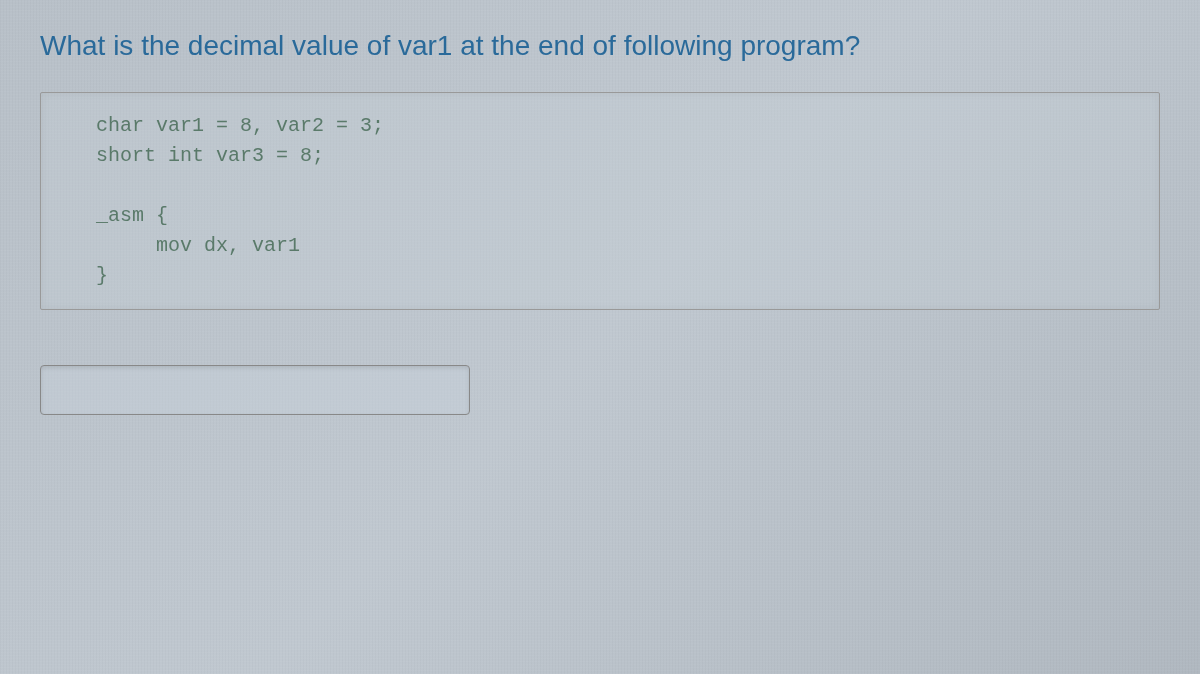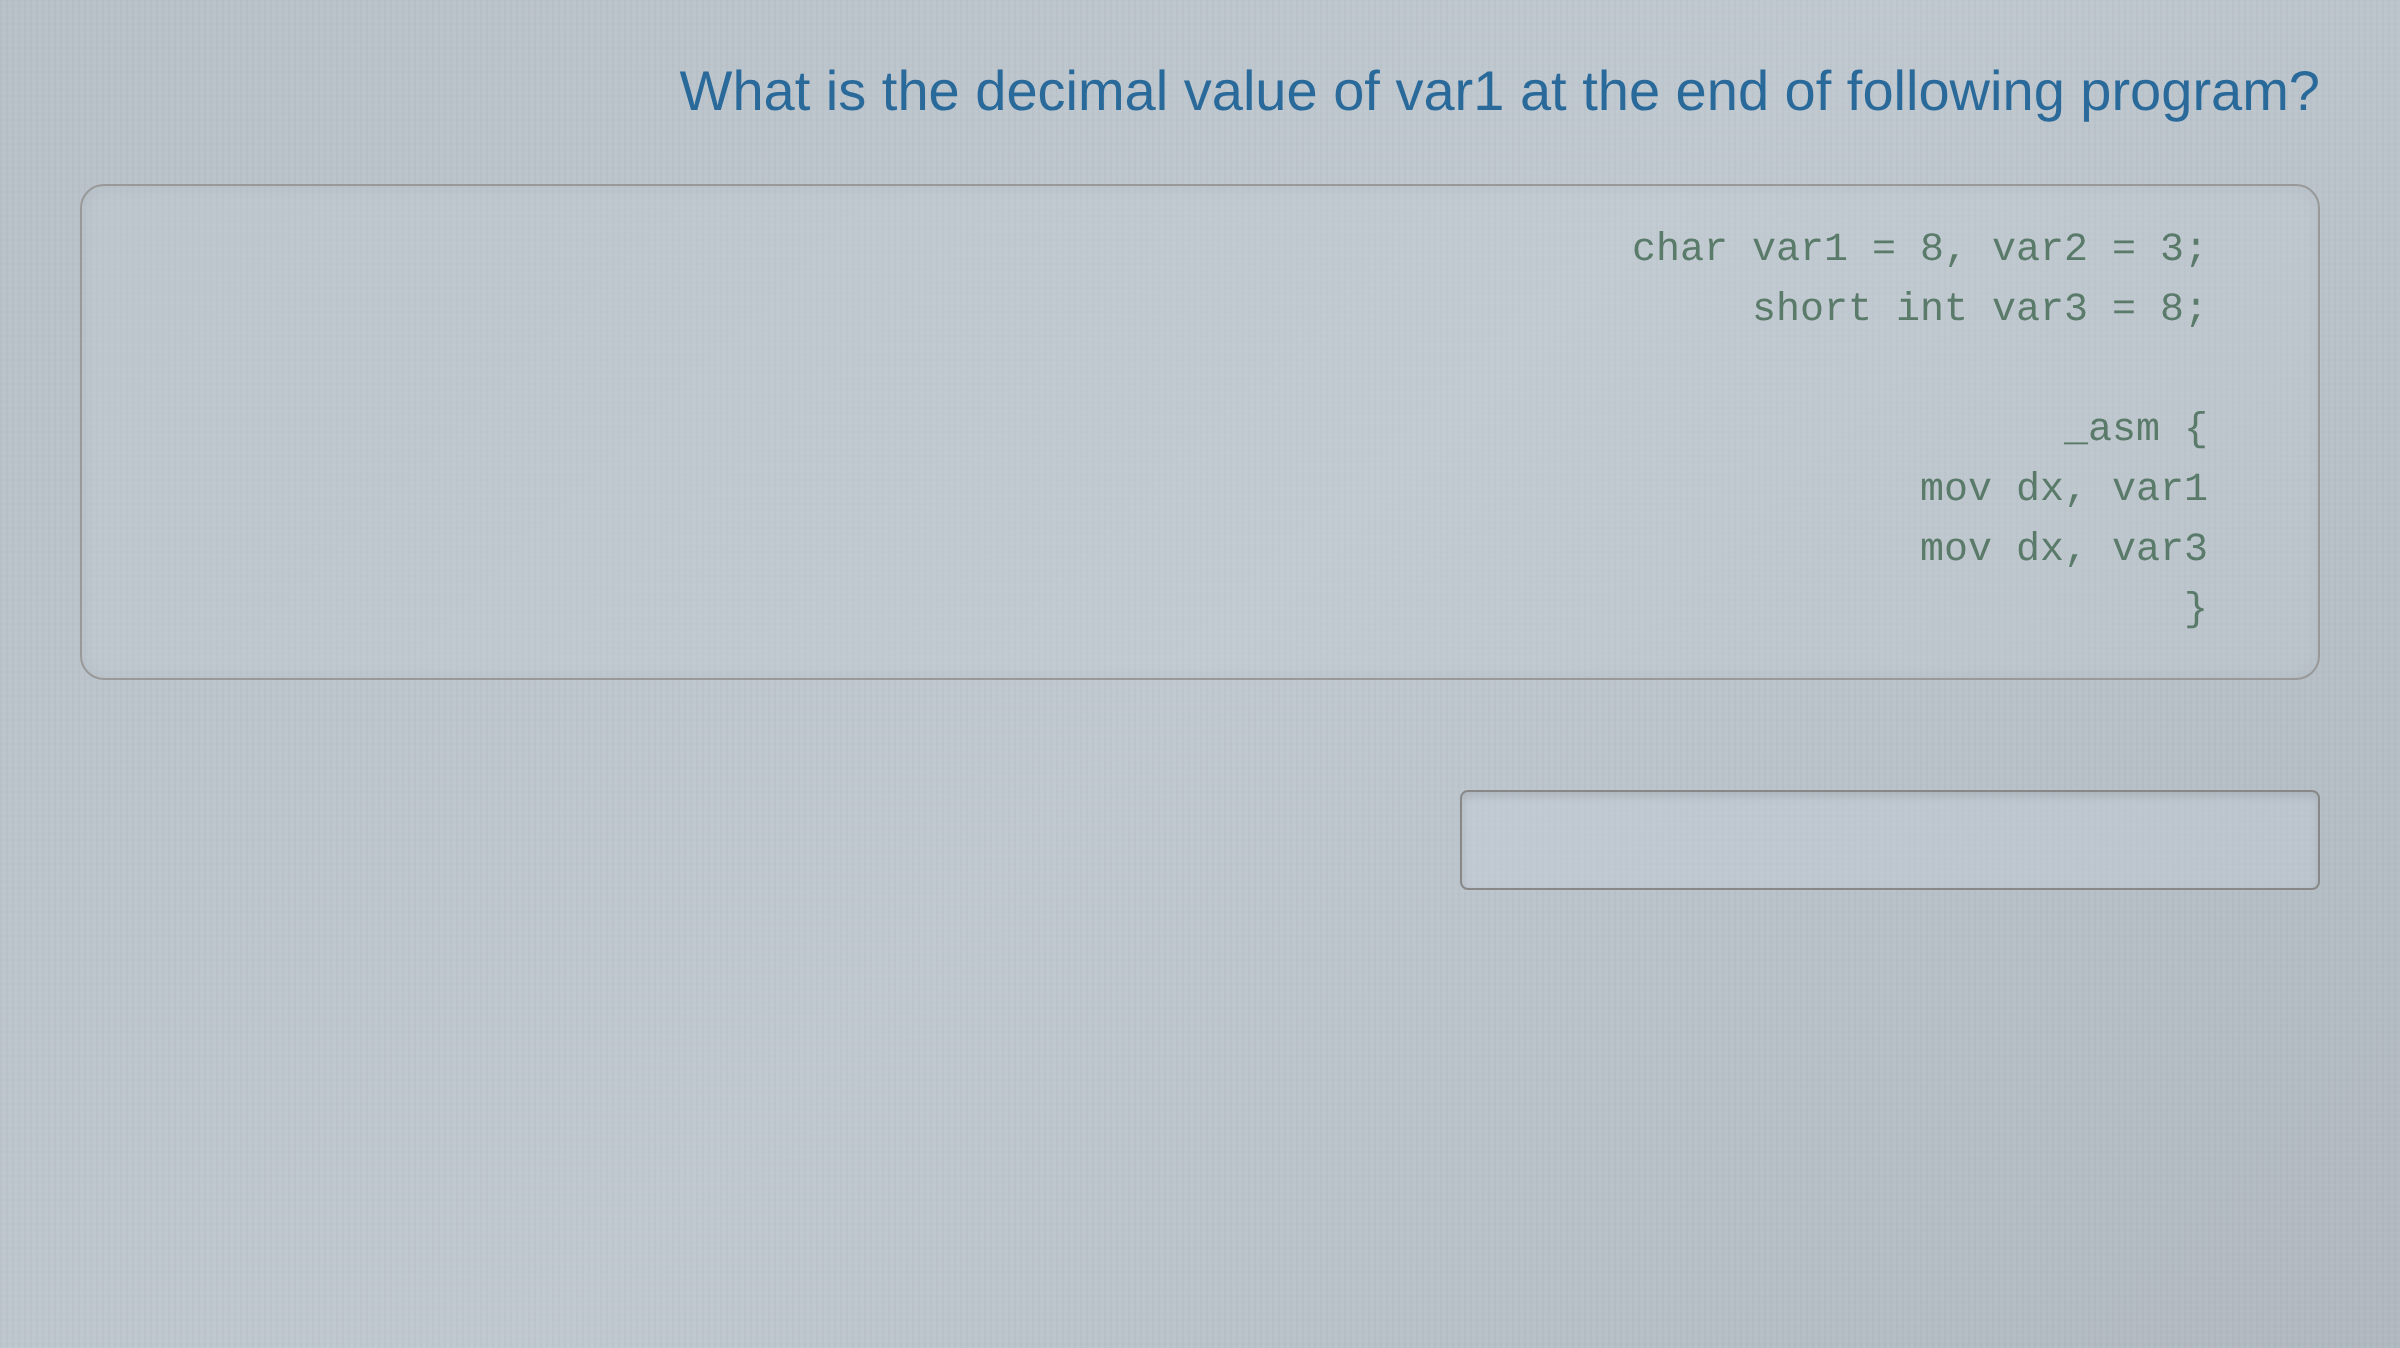--- a/index.html
+++ b/index.html
@@ -2,7 +2,7 @@
 <html><head>
   <meta charset="utf-8">
   <style>
-    * { margin: 0; padding: 0; box-sizing: border-box; text-align: right; }
+    * { margin: 0; padding: 0; box-sizing: border-box; }
     body {
       width: 1200px;
       height: 674px;

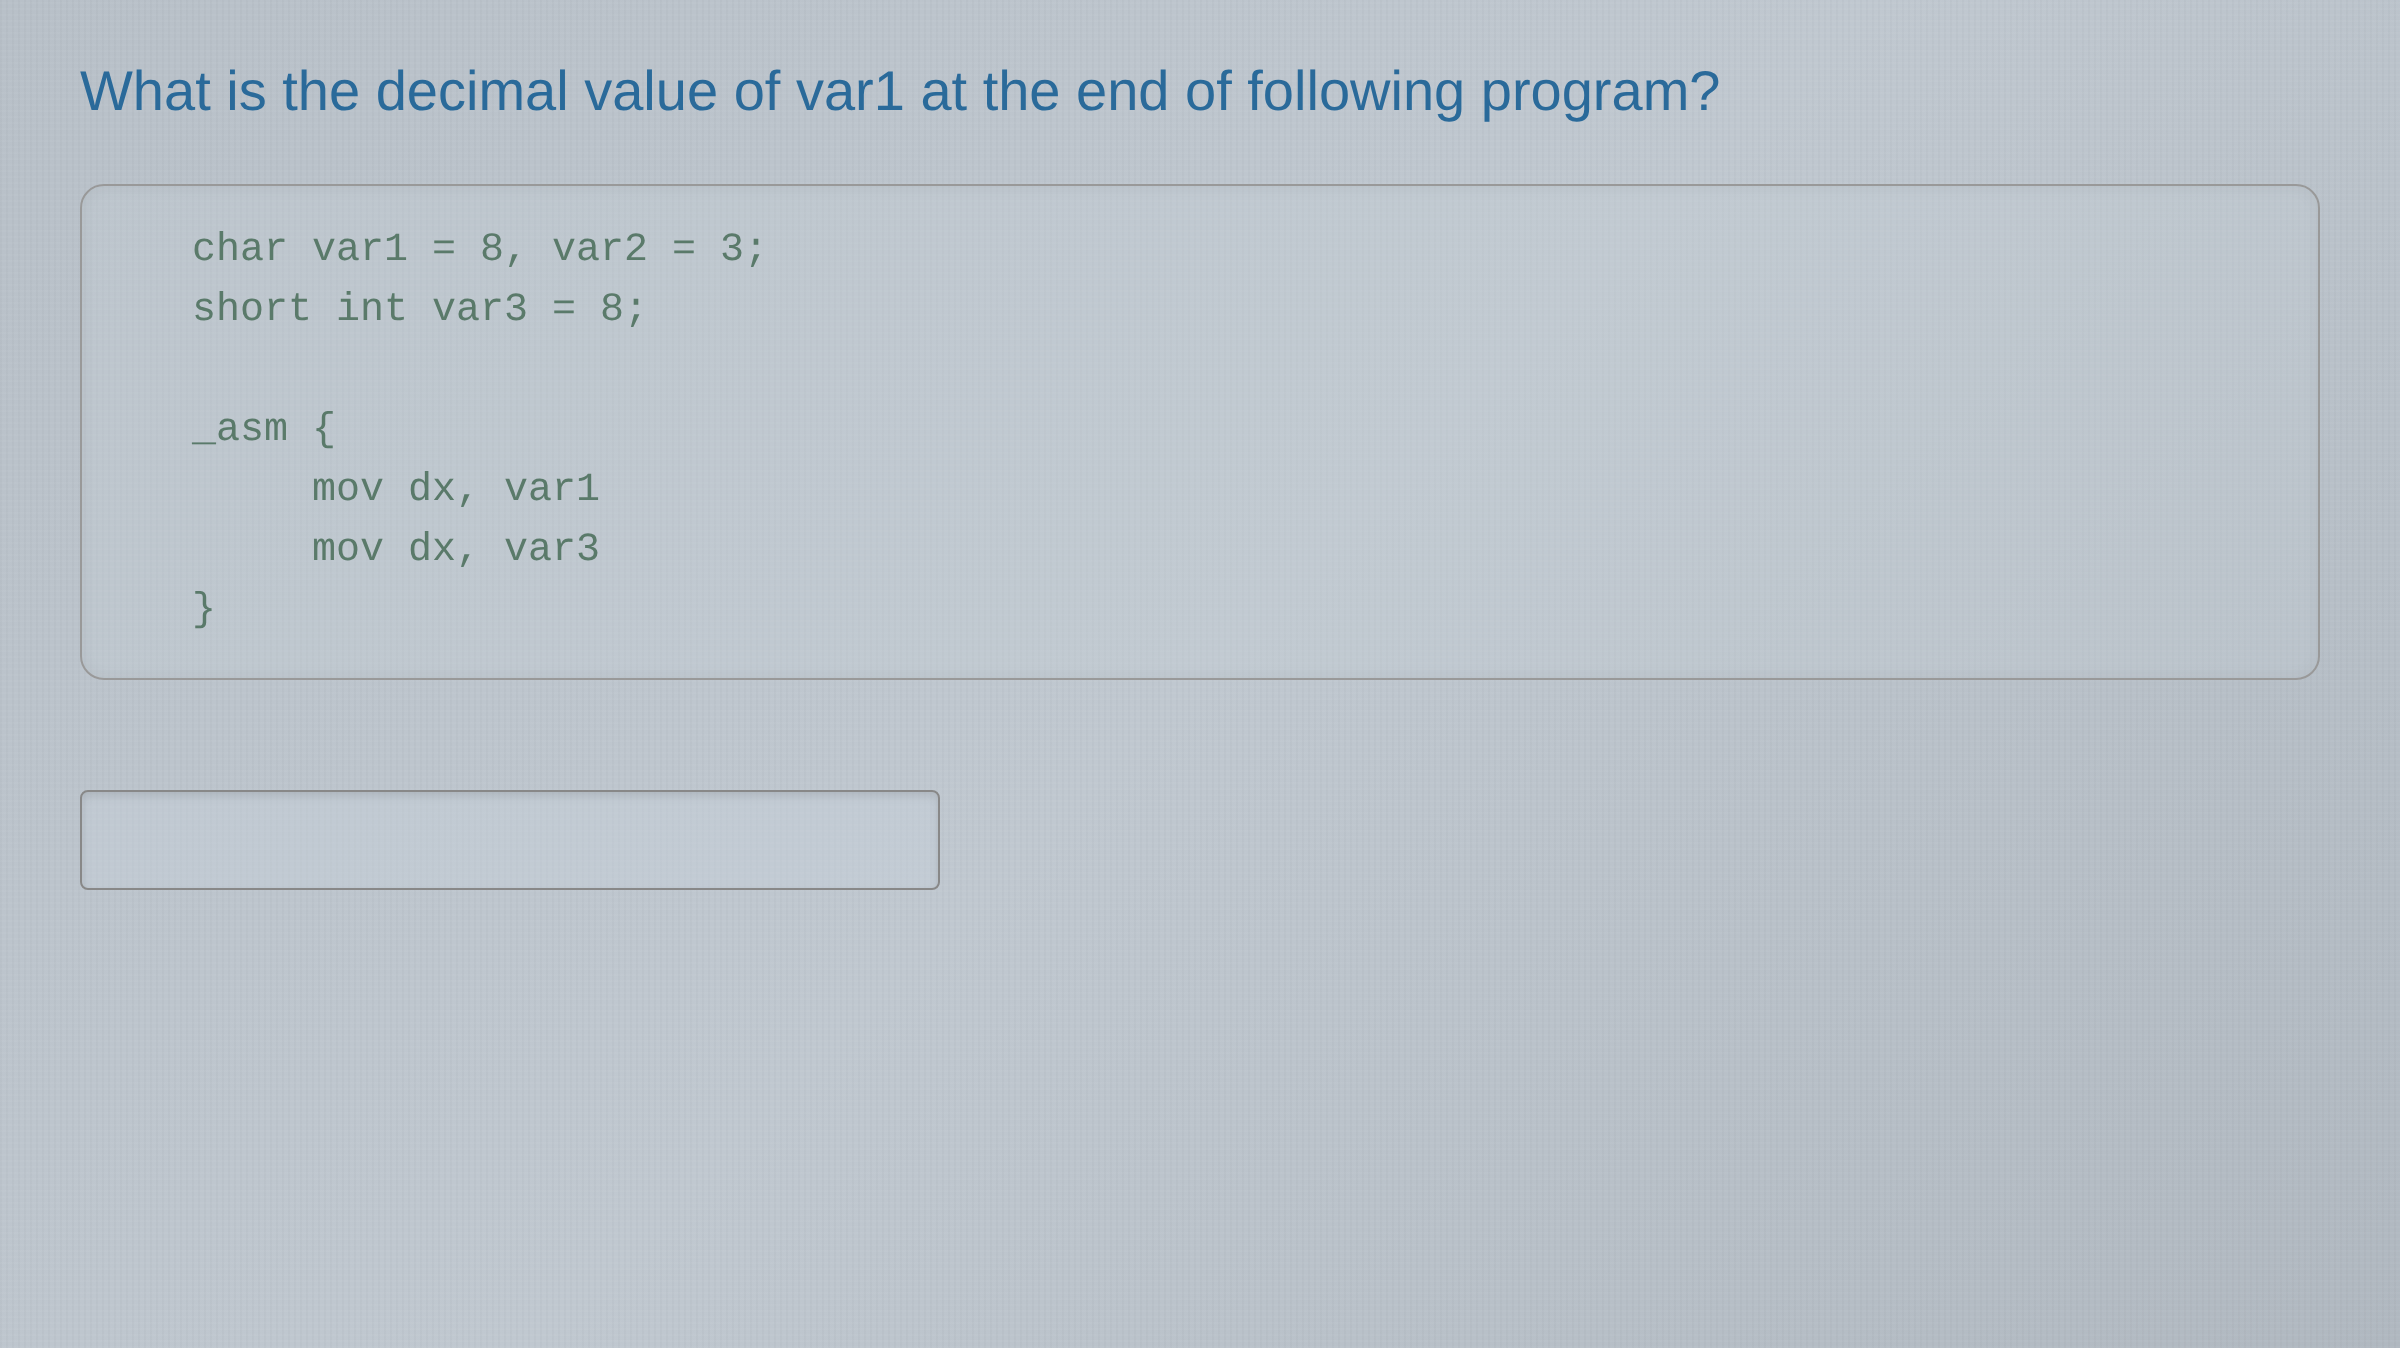--- a/index.html
+++ b/index.html
@@ -30,7 +30,7 @@
     }
     .code-box {
       border: 1px solid #999;
-      border-radius: 12px;
+      border-radius: 2px;
       padding: 18px 55px;
       background: rgba(200,208,215,0.3);
       font-family: 'Courier New', Courier, monospace;

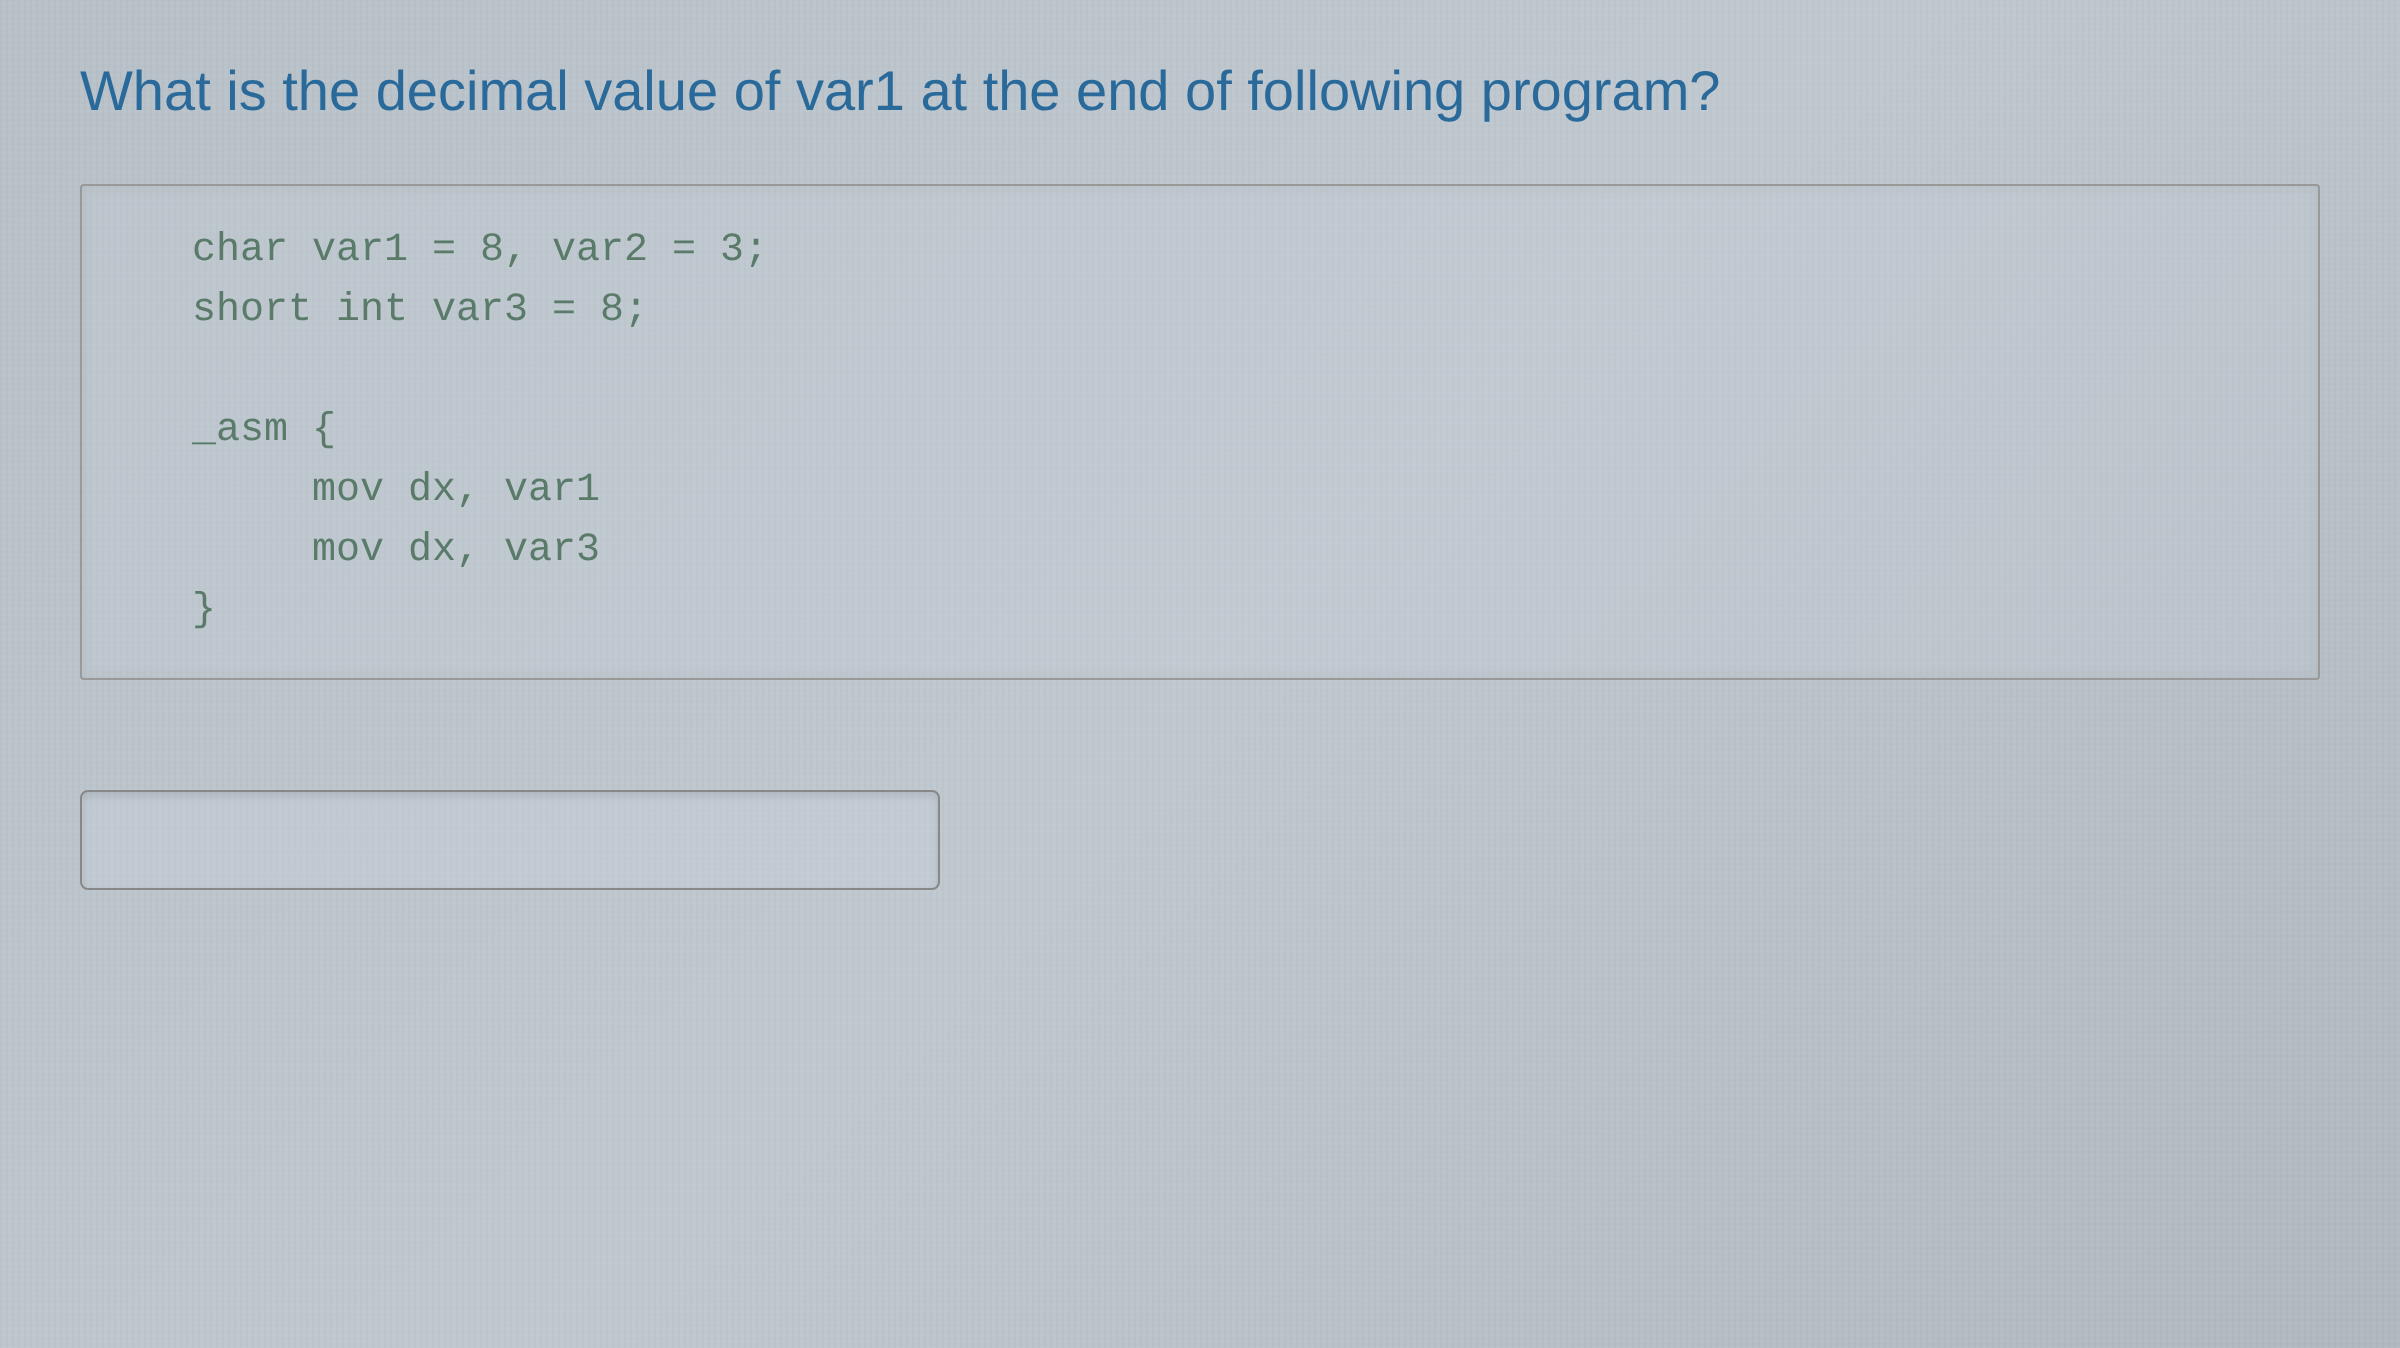--- a/index.html
+++ b/index.html
@@ -71,7 +71,6 @@
 <div class="blank-line"></div>
 <pre>_asm {</pre>
 <pre>     mov dx, var1</pre>
-<pre>     mov dx, var3</pre>
 <pre>}</pre>
 </div>
 

